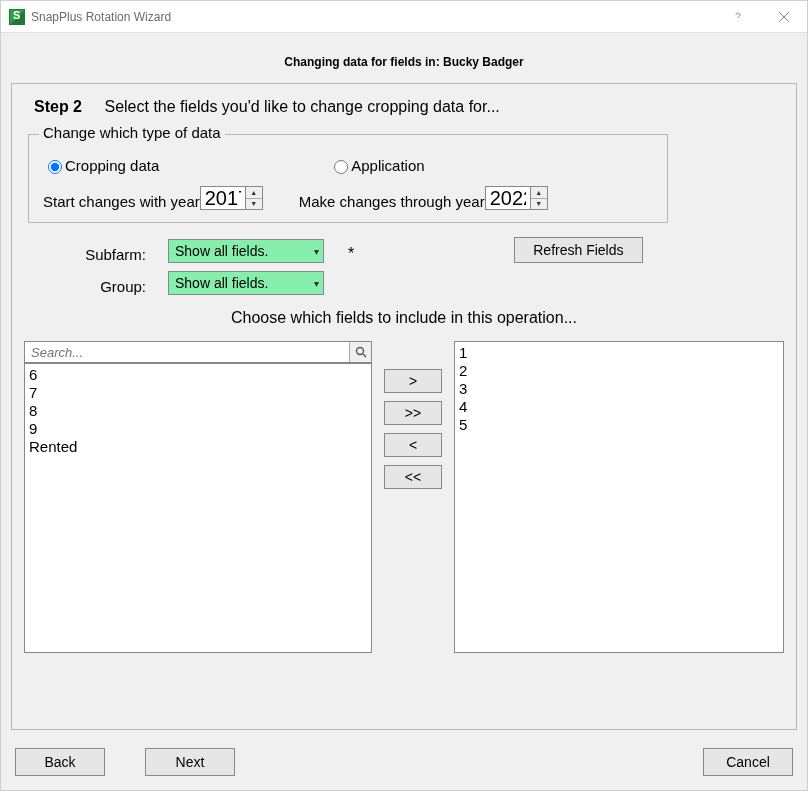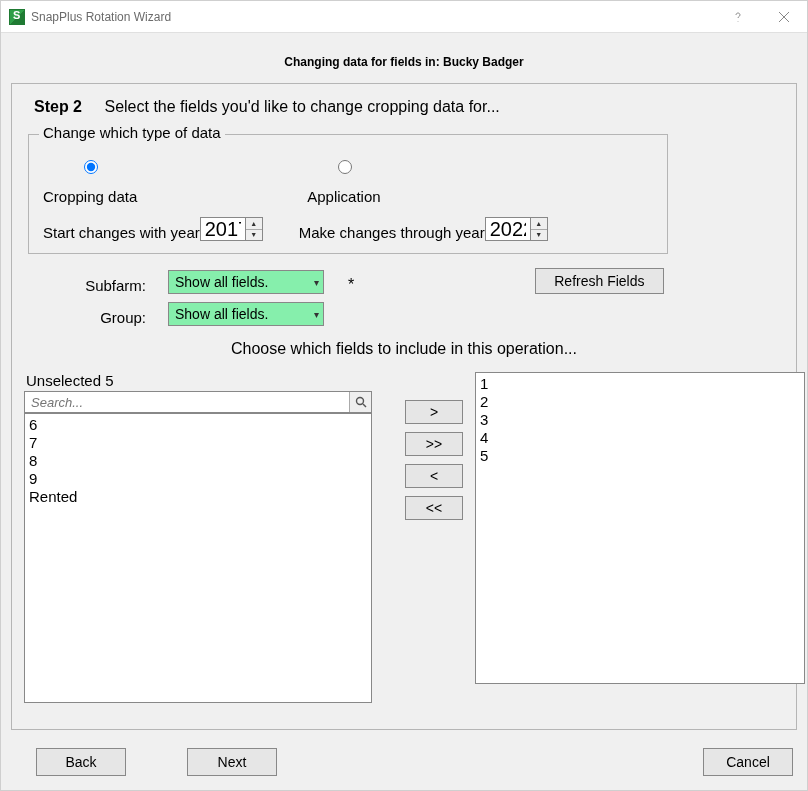--- a/index.html
+++ b/index.html
@@ -84,7 +84,7 @@
     font-size:15px;
   }
   .radio-row { display:flex; align-items:center; gap:30px; font-size:15px; margin-bottom:12px;}
-  .radio-row label { display:flex; align-items:center; gap:14px;flex-direction:column; }
+  .radio-row label { display:flex; align-items:center; gap:0; }
   .radio-row .col2 { margin-left:140px; }
   input[type=radio]{ width:14px; height:14px; }
 

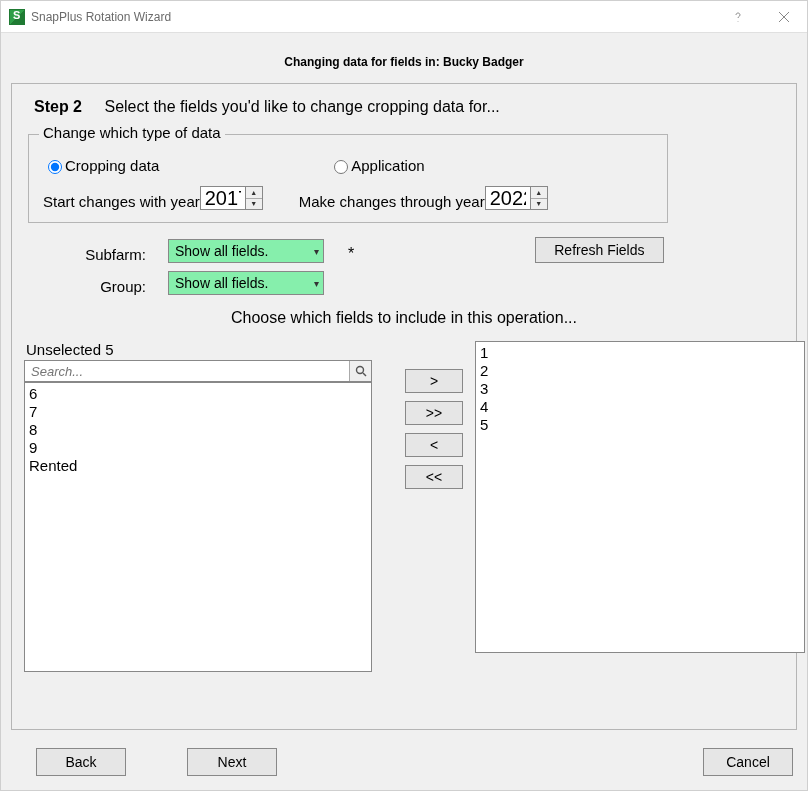--- a/index.html
+++ b/index.html
@@ -115,7 +115,7 @@
   .btn {
     border:1px solid #888; background:#e6e6e6; height:26px; padding:0 18px; font-size:14px;
     display:inline-flex; align-items:center; justify-content:center; min-width:80px;
-    font-family:inherit; cursor:default;margin-left:21px;
+    font-family:inherit; cursor:default;
   }
   .refresh-wrap { margin-left:144px; }
 

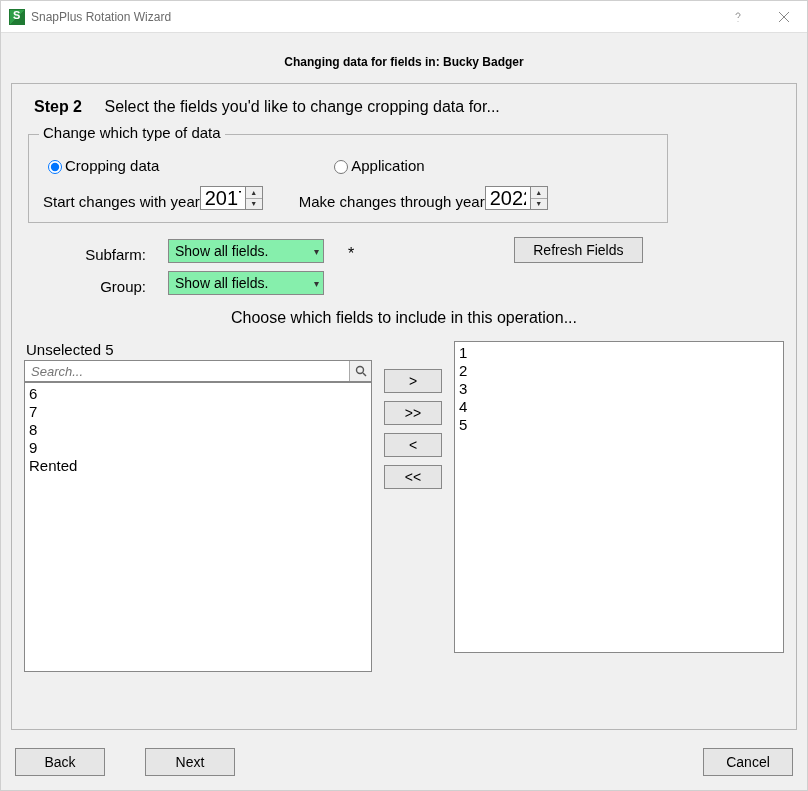--- a/index.html
+++ b/index.html
@@ -244,7 +244,6 @@
 
     <div class="dual">
       <div class="list-col">
-        <div class="list-title">Unselected 5</div>
         <div class="search-wrap">
           <input placeholder="Search..." style="">
           <span class="sicon">

